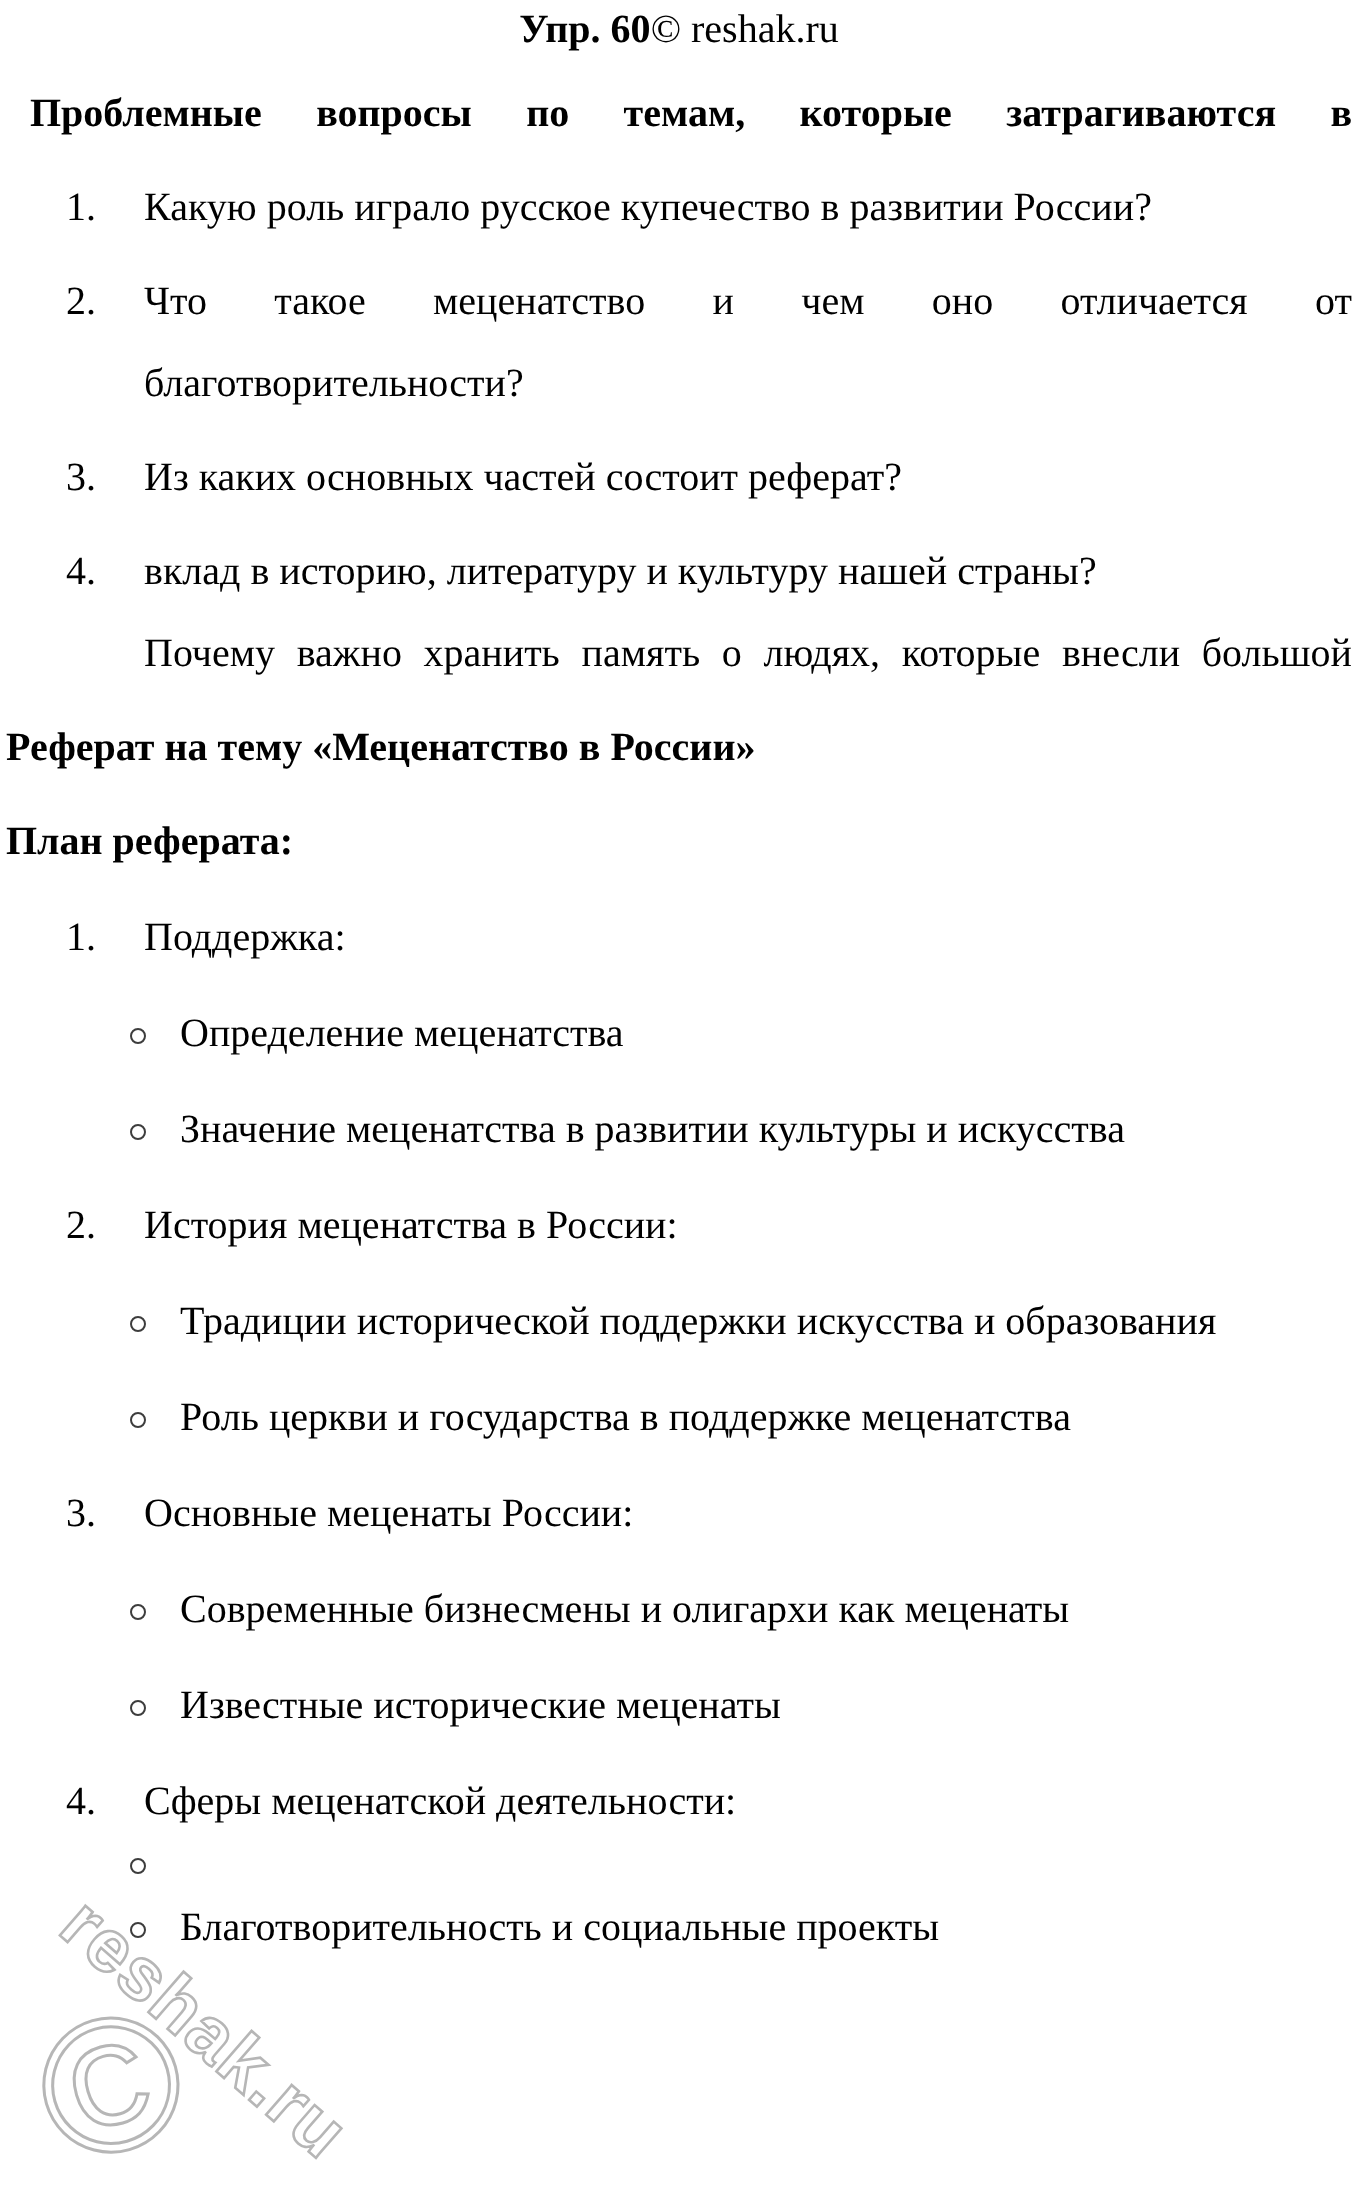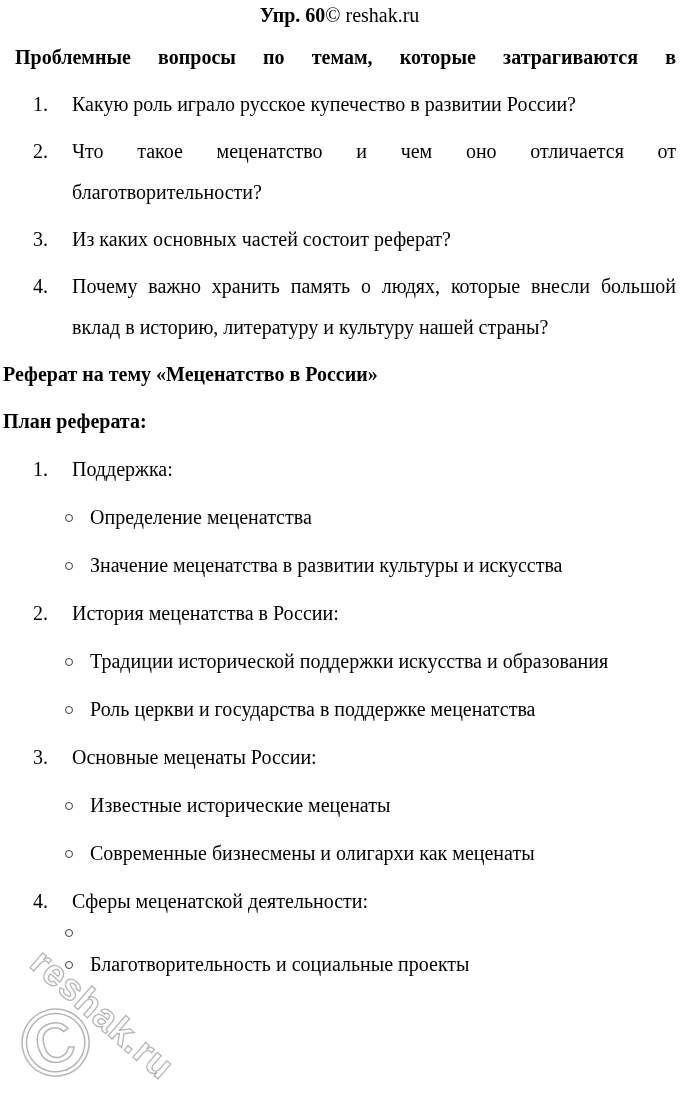--- a/index.html
+++ b/index.html
@@ -83,8 +83,8 @@
     <div class="num-item para">
       <span class="num-cell">4.</span>
       <div class="num-body">
+        <div class="line">вклад в историю, литературу и культуру нашей страны?</div>
         <div class="line fj">Почему важно хранить память о людях, которые внесли большой</div>
-        <div class="line">вклад в историю, литературу и культуру нашей страны?</div>
       </div>
     </div>
 

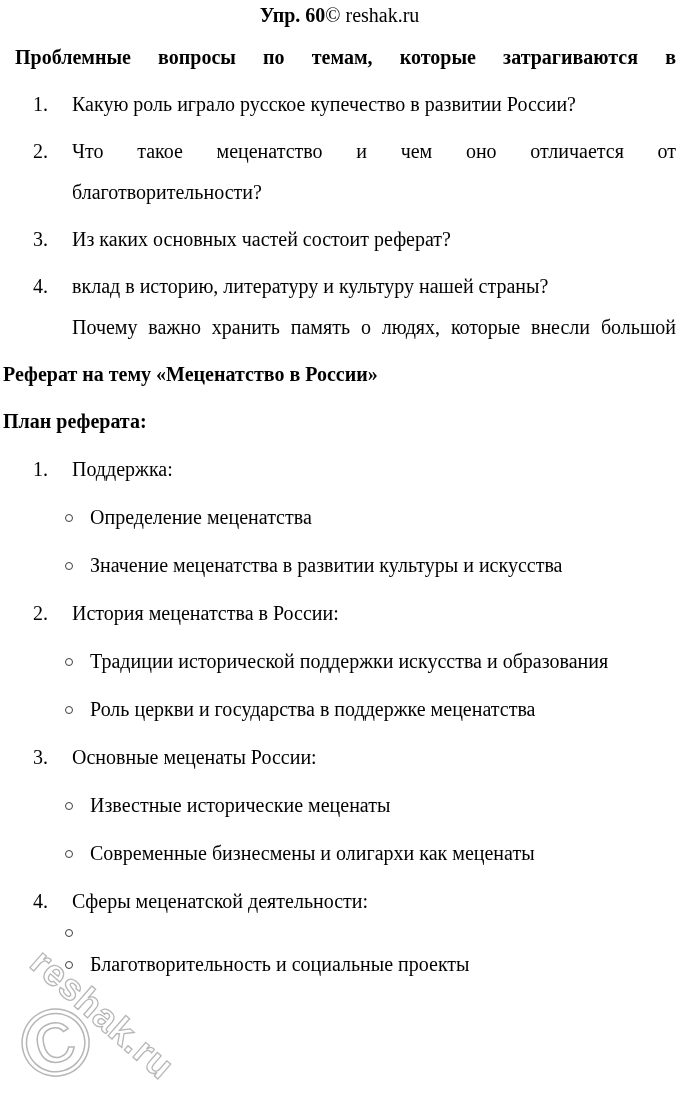--- a/index.html
+++ b/index.html
@@ -144,13 +144,13 @@
       <span class="bullet-cell">
           <span class="bullet"></span>
         </span>
-      <div class="sub-text">Известные исторические меценаты</div>
+      <div class="sub-text">Современные бизнесмены и олигархи как меценаты</div>
     </div>
     <div class="sub-item plan-para">
       <span class="bullet-cell">
           <span class="bullet"></span>
         </span>
-      <div class="sub-text">Современные бизнесмены и олигархи как меценаты</div>
+      <div class="sub-text">Известные исторические меценаты</div>
     </div>
 
     <div class="num-item plan-para">

